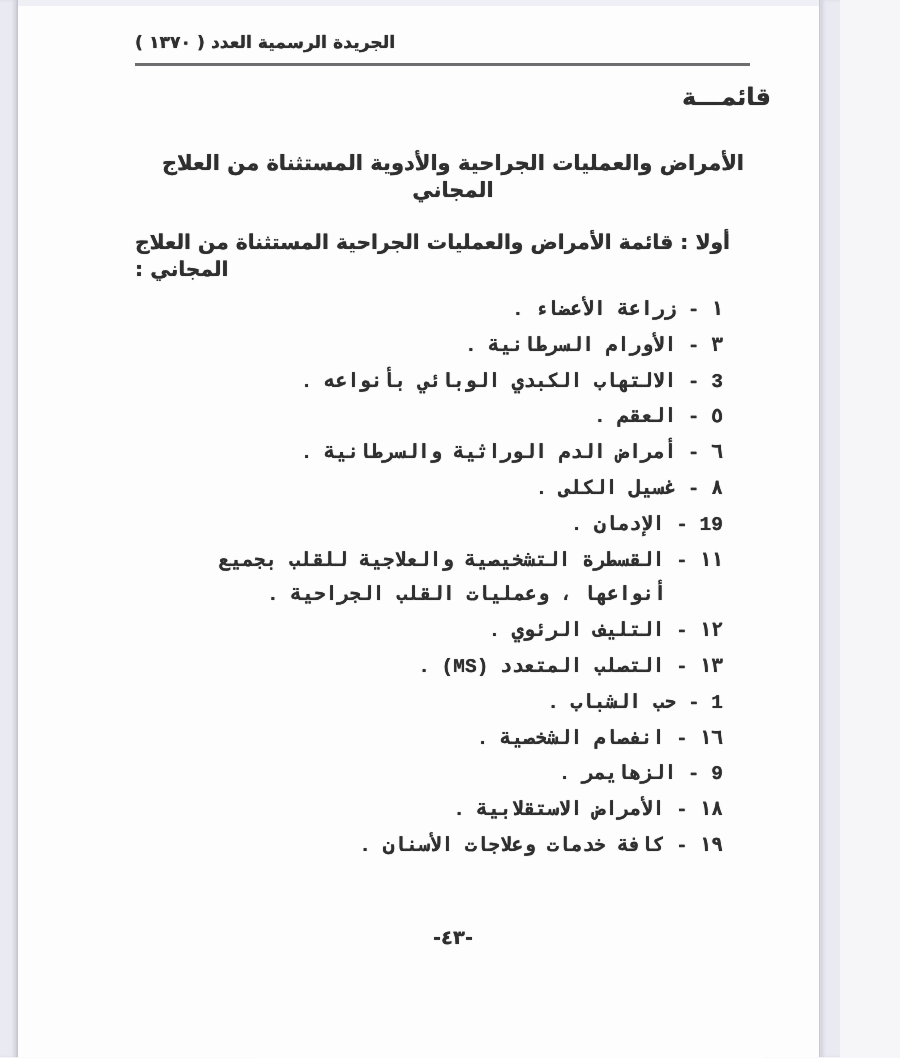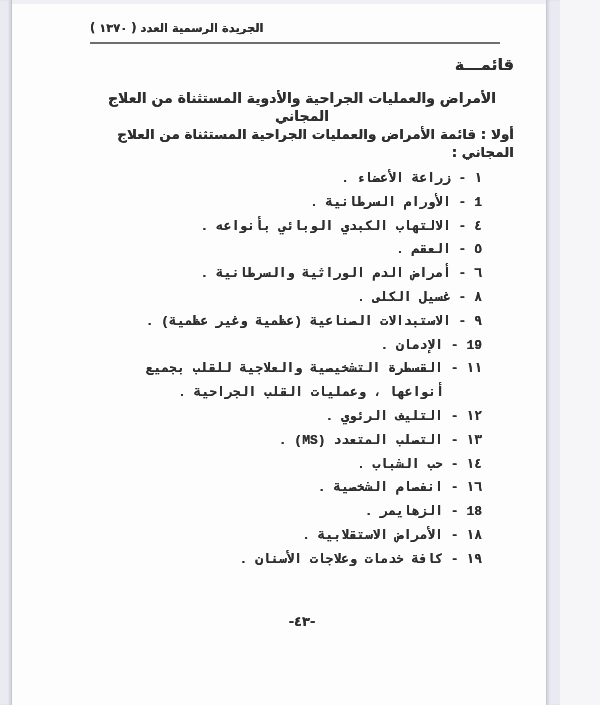--- a/index.html
+++ b/index.html
@@ -61,7 +61,7 @@
     line-height: 20px;
   }
   .doc-subtitle {
-    margin-top: 14px;
+    margin-top: 25px;
     text-align: center;
     font-size: 14px;
     font-weight: bold;

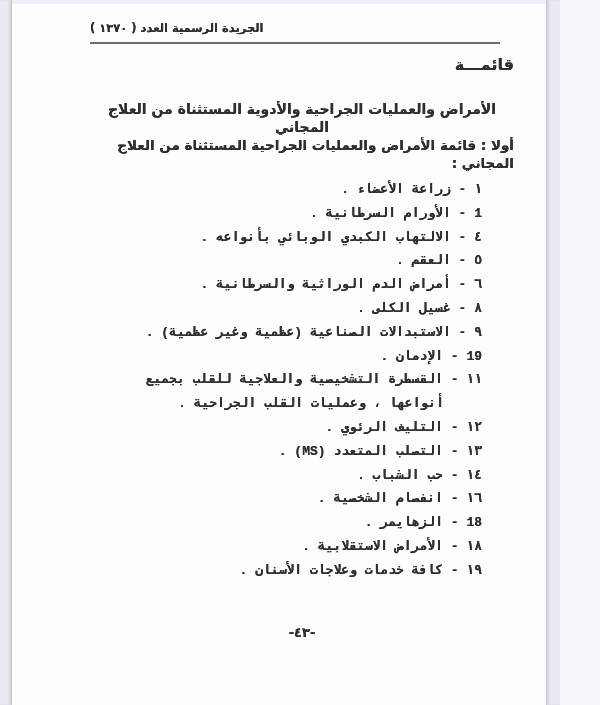--- a/index.html
+++ b/index.html
@@ -68,7 +68,8 @@
     line-height: 18px;
   }
   .section-heading {
-    text-align: right;
+    margin-top: 17px;
+    text-align: left;
     font-size: 13.5px;
     font-weight: bold;
     line-height: 18px;

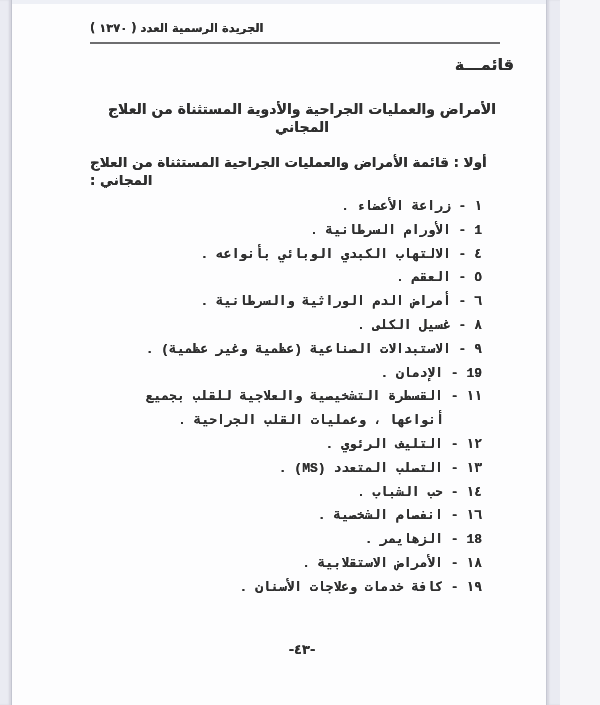--- a/index.html
+++ b/index.html
@@ -115,7 +115,7 @@
 
     <div class="items-list">
       <div class="item">١ - زراعة الأعضاء .</div>
-      <div class="item">1 - الأورام السرطانية .</div>
+      <div class="item">٣ - الأورام السرطانية .</div>
       <div class="item">٤ - الالتهاب الكبدي الوبائي بأنواعه .</div>
       <div class="item">٥ - العقم .</div>
       <div class="item">٦ - أمراض الدم الوراثية والسرطانية .</div>

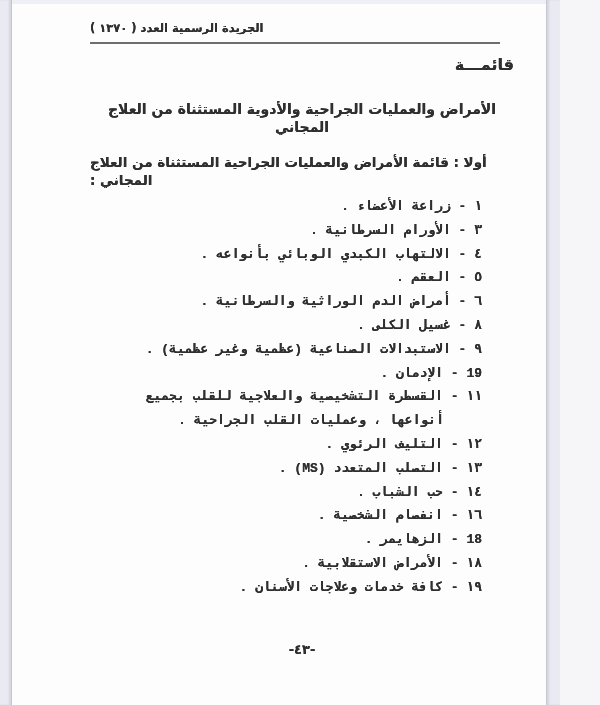--- a/index.html
+++ b/index.html
@@ -116,7 +116,7 @@
     <div class="items-list">
       <div class="item">١ - زراعة الأعضاء .</div>
       <div class="item">٣ - الأورام السرطانية .</div>
-      <div class="item">٤ - الالتهاب الكبدي الوبائي بأنواعه .</div>
+      <div class="item">3 - الالتهاب الكبدي الوبائي بأنواعه .</div>
       <div class="item">٥ - العقم .</div>
       <div class="item">٦ - أمراض الدم الوراثية والسرطانية .</div>
       <div class="item">٨ - غسيل الكلى .</div>

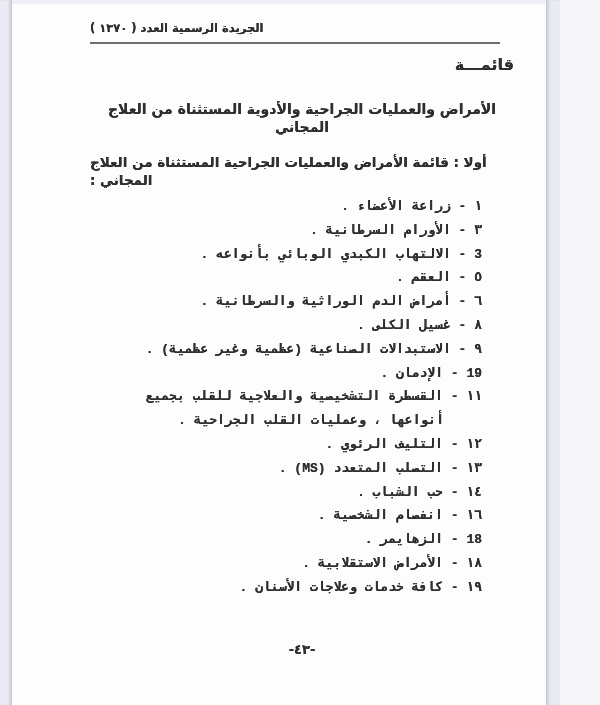--- a/index.html
+++ b/index.html
@@ -120,7 +120,6 @@
       <div class="item">٥ - العقم .</div>
       <div class="item">٦ - أمراض الدم الوراثية والسرطانية .</div>
       <div class="item">٨ - غسيل الكلى .</div>
-      <div class="item">٩ - الاستبدالات الصناعية (عظمية وغير عظمية) .</div>
       <div class="item">19 - الإدمان .</div>
       <div class="item">١١ - القسطرة التشخيصية والعلاجية للقلب بجميع أنواعها ، وعمليات القلب الجراحية .</div>
       <div class="item">١٢ - التليف الرئوي .</div>

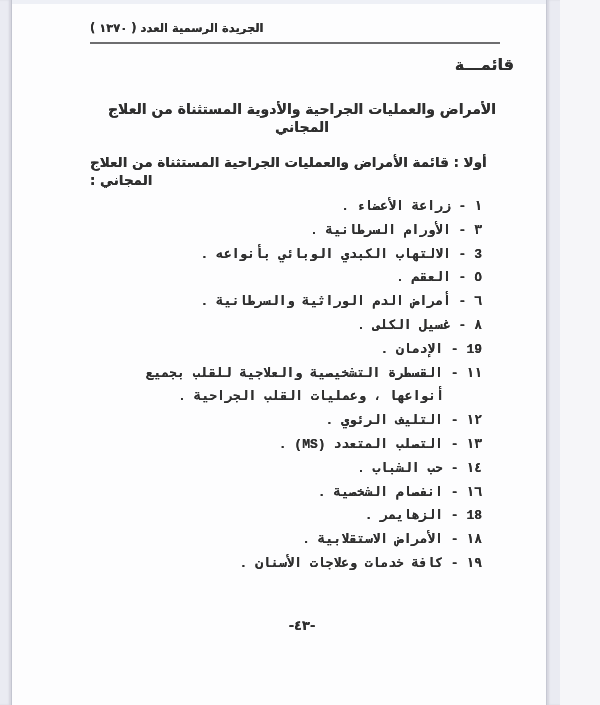--- a/index.html
+++ b/index.html
@@ -124,7 +124,7 @@
       <div class="item">١١ - القسطرة التشخيصية والعلاجية للقلب بجميع أنواعها ، وعمليات القلب الجراحية .</div>
       <div class="item">١٢ - التليف الرئوي .</div>
       <div class="item">١٣ - التصلب المتعدد (MS) .</div>
-      <div class="item">١٤ - حب الشباب .</div>
+      <div class="item">1 - حب الشباب .</div>
       <div class="item">١٦ - انفصام الشخصية .</div>
       <div class="item">18 - الزهايمر .</div>
       <div class="item">١٨ - الأمراض الاستقلابية .</div>

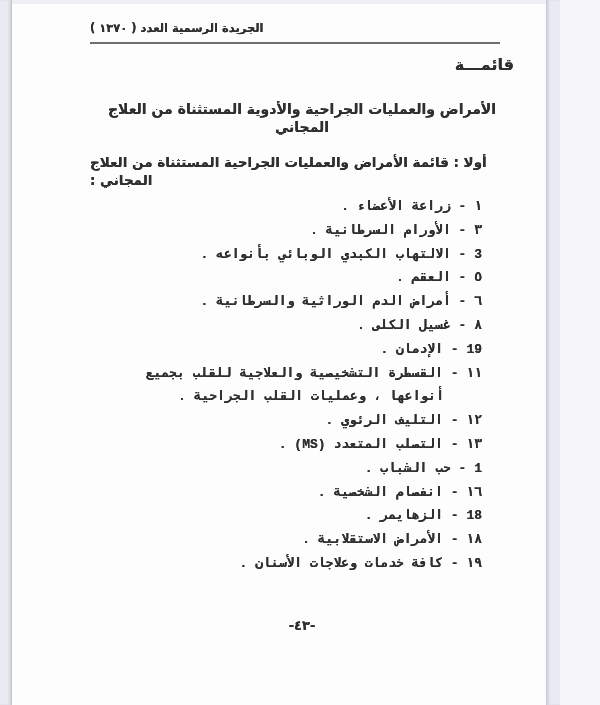--- a/index.html
+++ b/index.html
@@ -126,7 +126,7 @@
       <div class="item">١٣ - التصلب المتعدد (MS) .</div>
       <div class="item">1 - حب الشباب .</div>
       <div class="item">١٦ - انفصام الشخصية .</div>
-      <div class="item">18 - الزهايمر .</div>
+      <div class="item">9 - الزهايمر .</div>
       <div class="item">١٨ - الأمراض الاستقلابية .</div>
       <div class="item">١٩ - كافة خدمات وعلاجات الأسنان .</div>
     </div>

